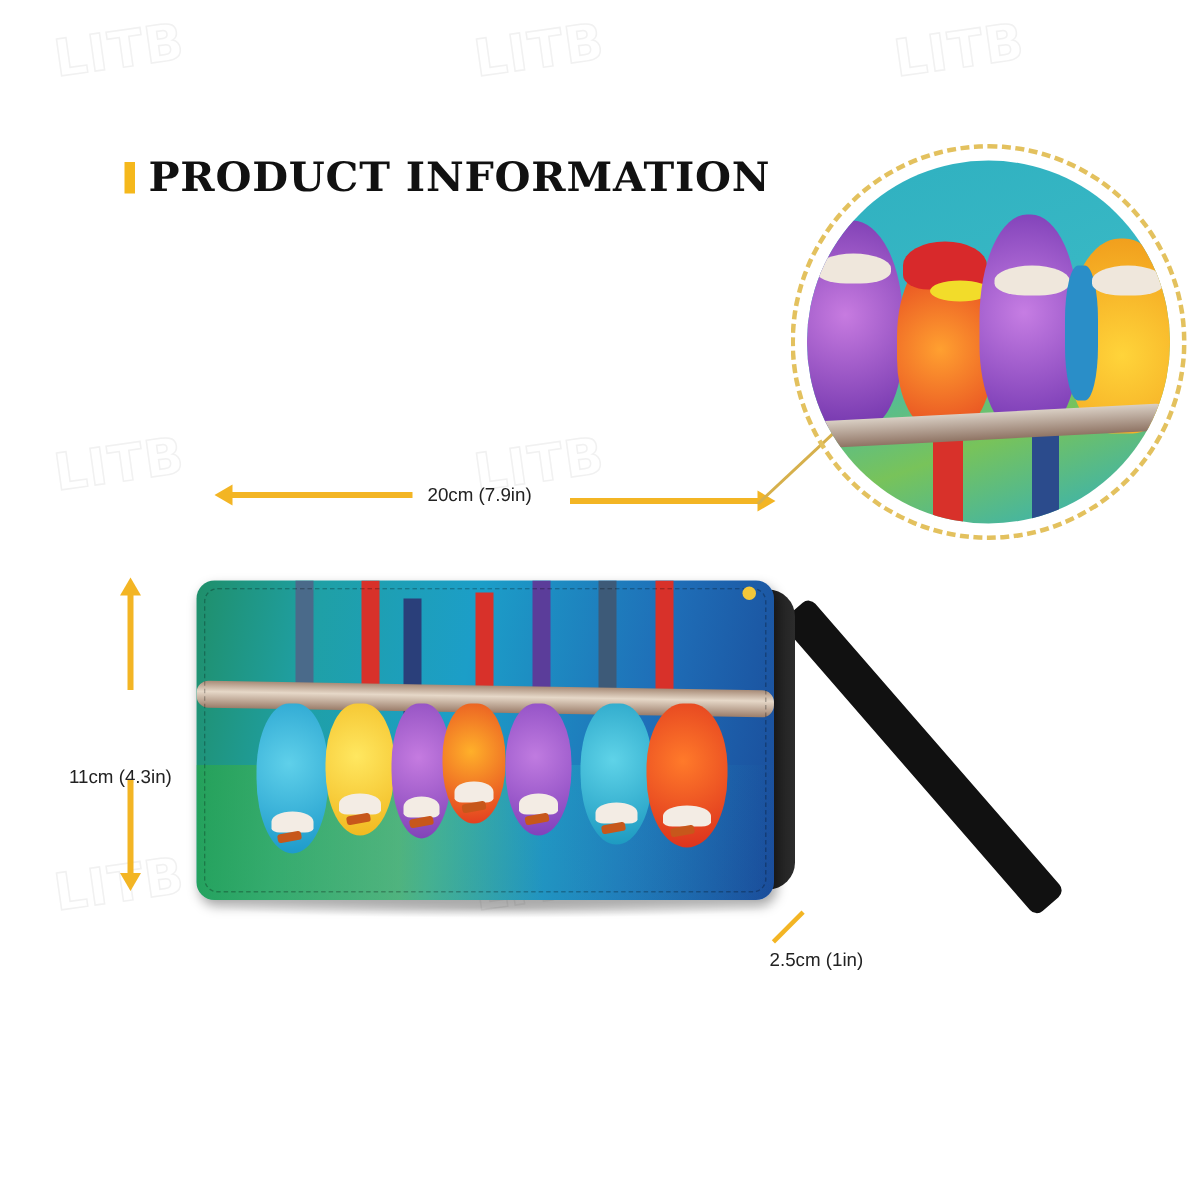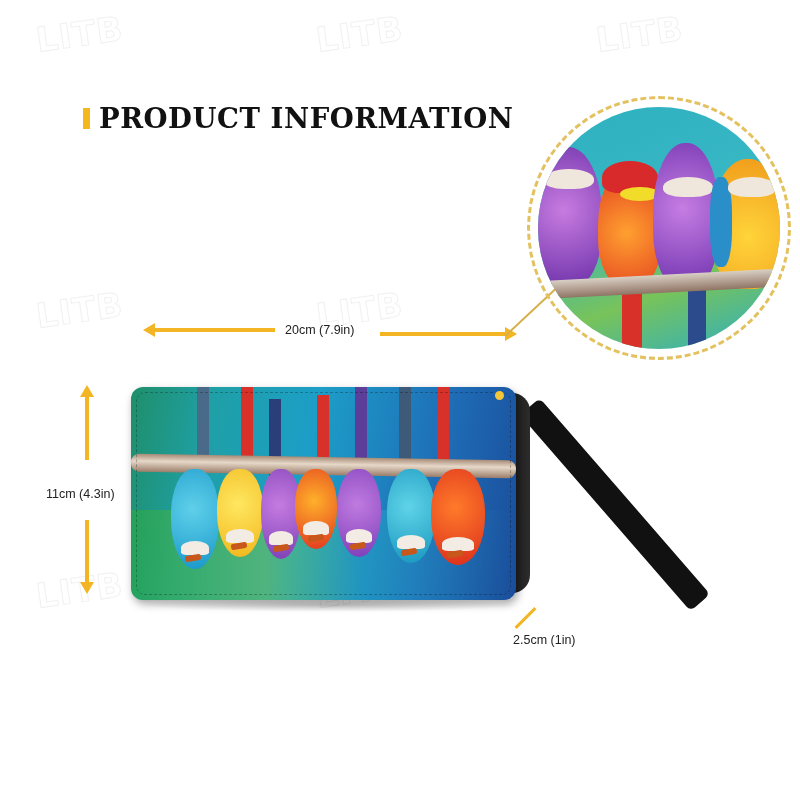--- a/index.html
+++ b/index.html
@@ -73,7 +73,7 @@
 <div>
   <div class="tri-u" style="left:80px;top:385px"></div>
   <div class="arrow-v" style="left:85px;top:395px;height:65px"></div>
-  <span class="abs dim-label" style="left:46px;top:487px">11cm (4.3in)</span>
+  <span class="abs dim-label" style="left:46px;top:511px">11cm (4.3in)</span>
   <div class="arrow-v" style="left:85px;top:520px;height:65px"></div>
   <div class="tri-d" style="left:80px;top:582px"></div>
 </div>

